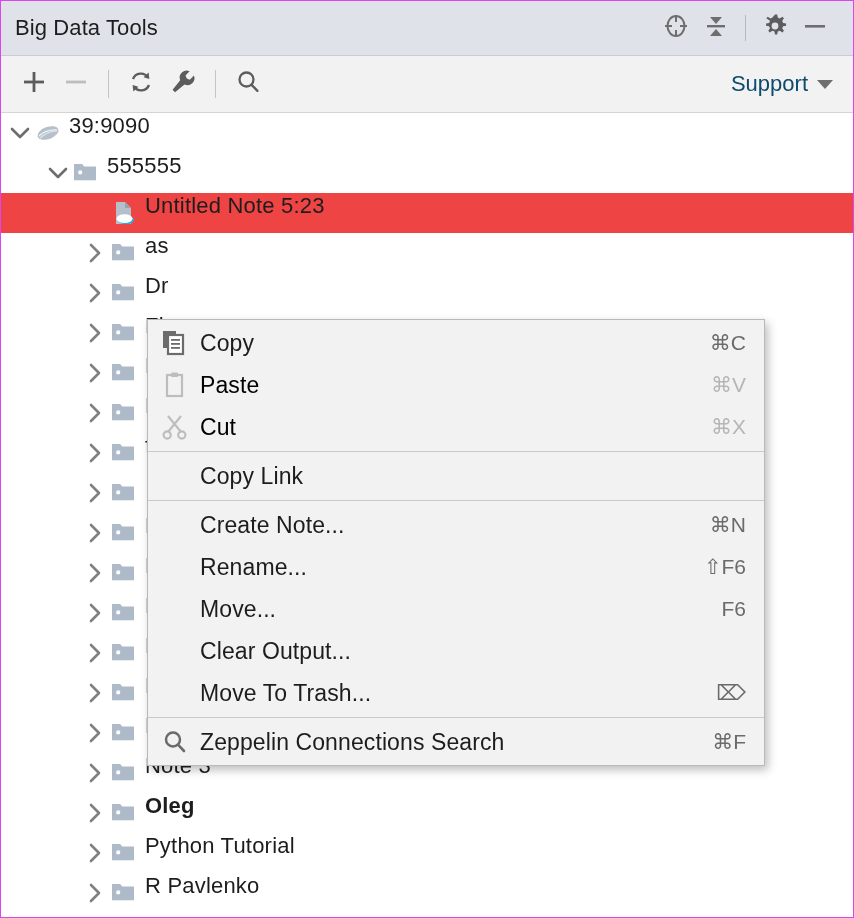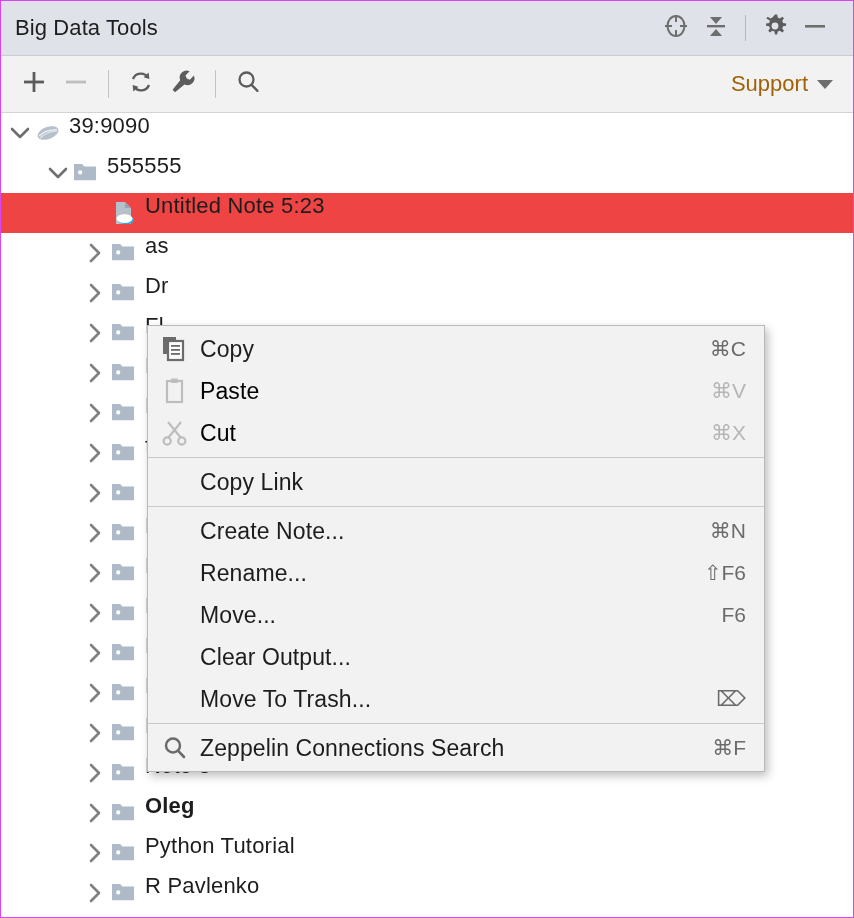--- a/index.html
+++ b/index.html
@@ -96,7 +96,7 @@
   }
   .support-label {
     font-size: 22px;
-    color: #a16207;
+    color: #0c4a6e;
   }
   .caret-down {
     width: 0; height: 0;

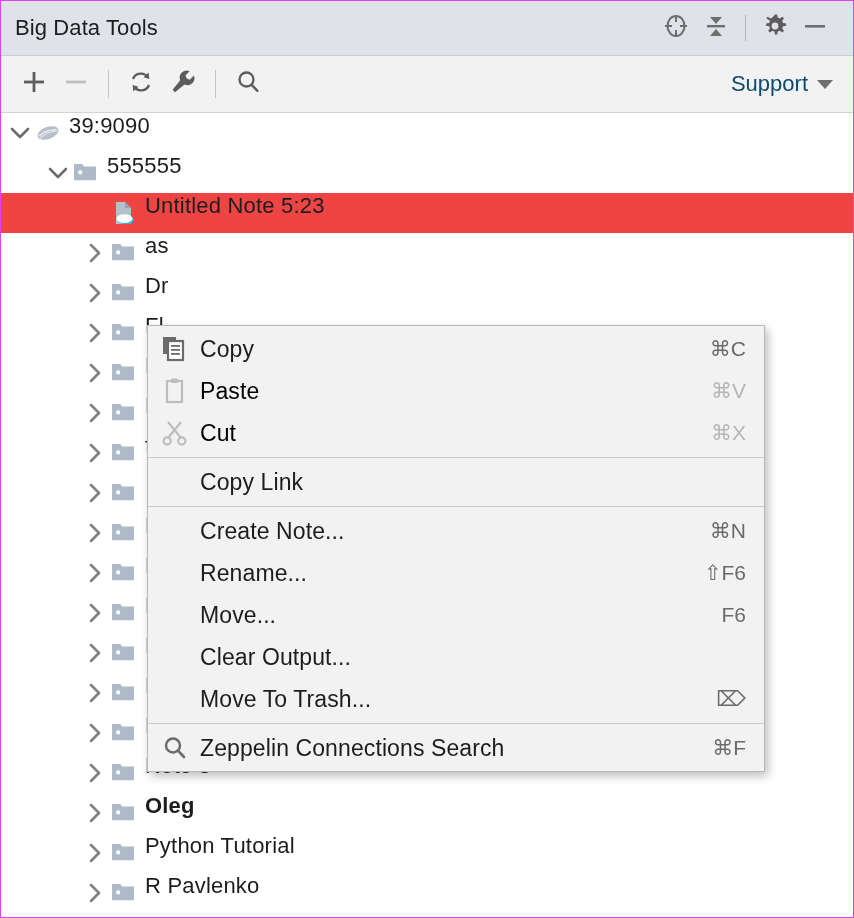--- a/index.html
+++ b/index.html
@@ -147,7 +147,7 @@
   .context-menu {
     position: absolute;
     left: 146px;
-    top: 212px;
+    top: 206px;
     width: 618px;
     background: #f2f2f2;
     border: 1px solid #b9b9b9;

